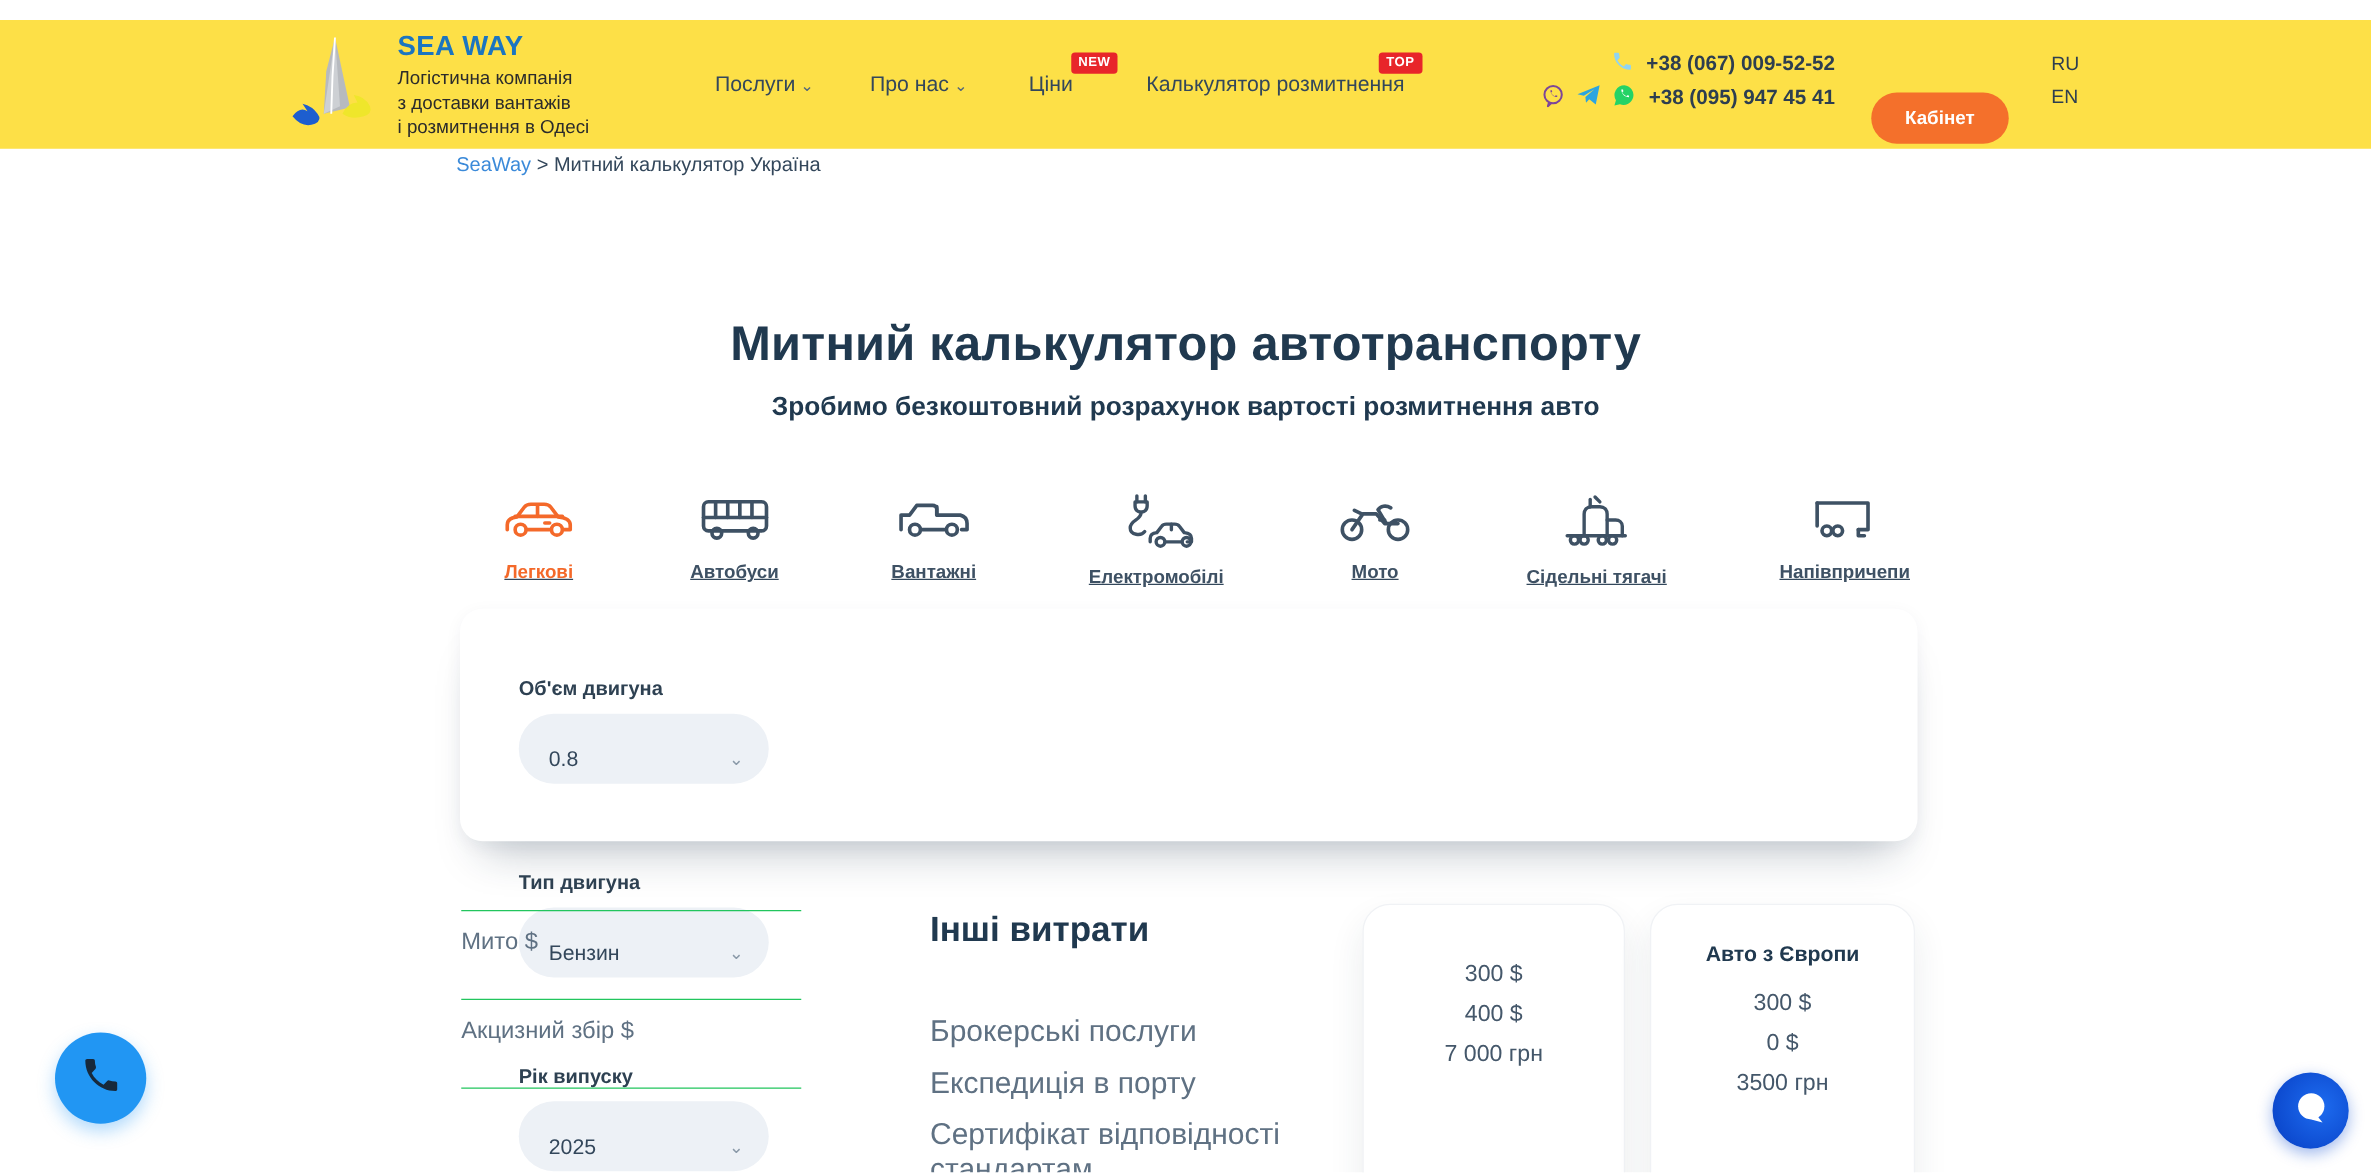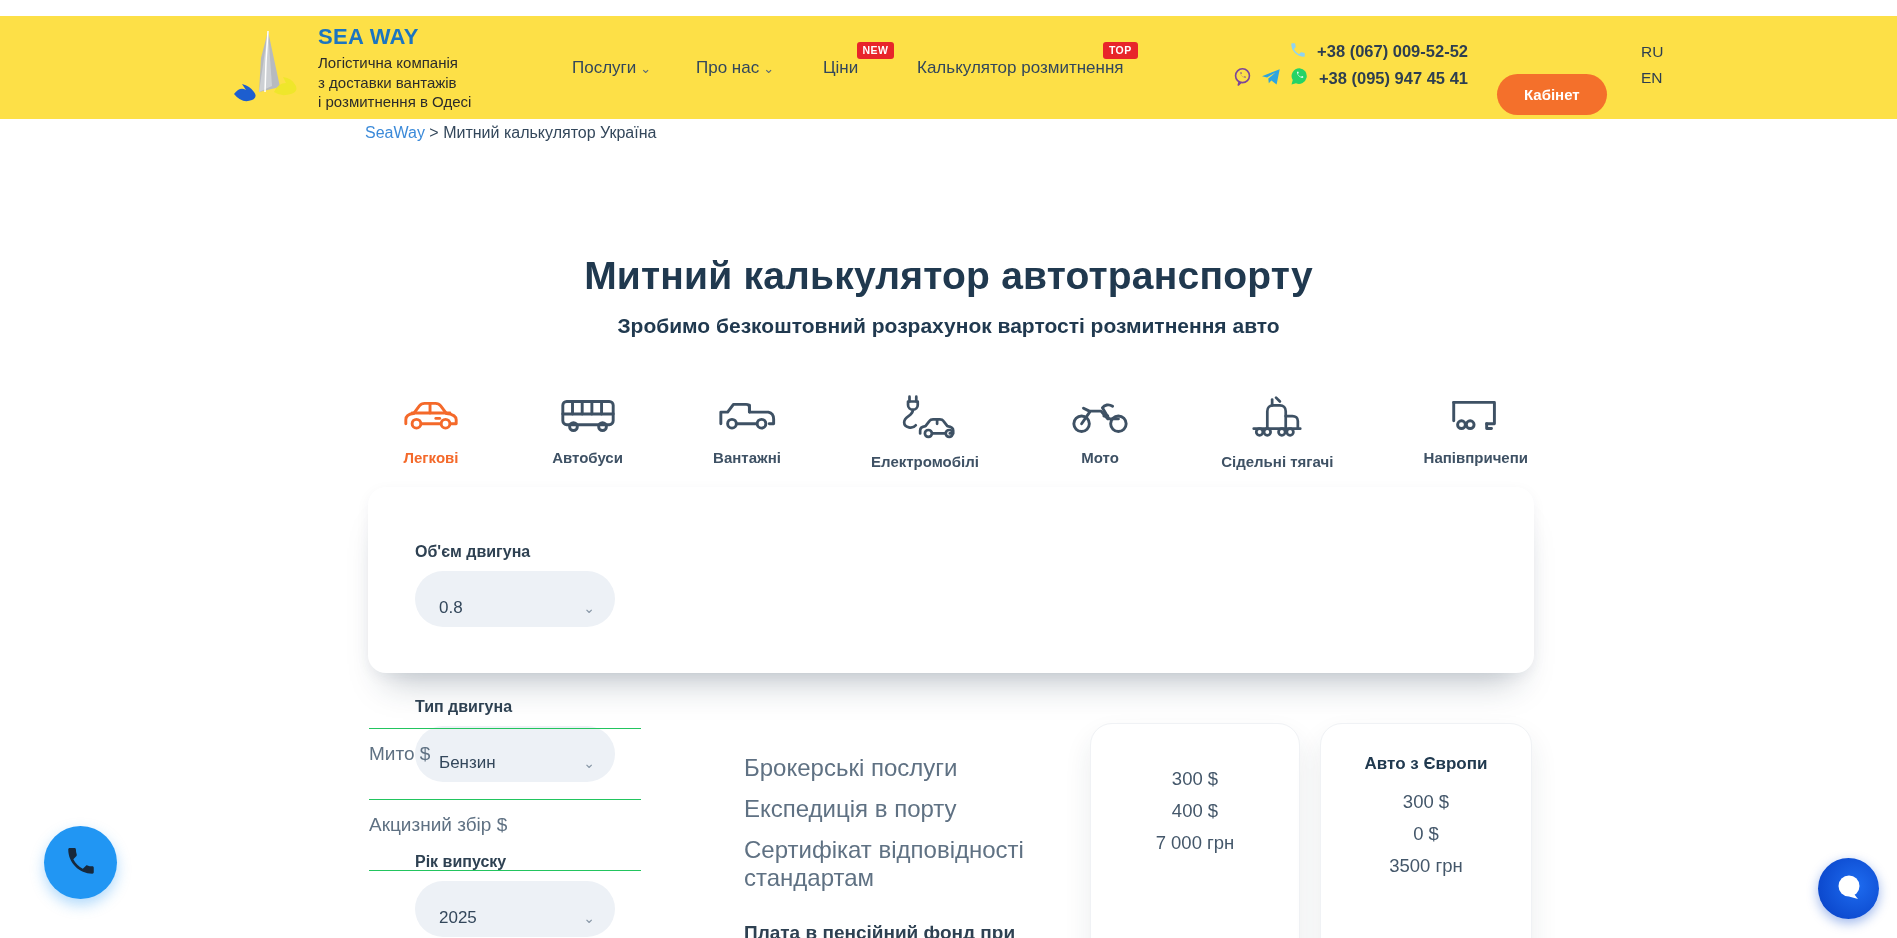--- a/index.html
+++ b/index.html
@@ -32,7 +32,7 @@
   .hero-sub { position:absolute; left:0; top:314px; width:100%; text-align:center; font-size:21px; font-weight:bold; color:#20394f; }
 
   
-  .tabs { position:absolute; left:400px; top:394px; width:1128px; display:flex; justify-content:space-between; }
+  .tabs { position:absolute; left:400px; top:394px; width:1128px; display:flex; justify-content:space-between;text-decoration:underline; }
   .tab { display:flex; flex-direction:column; align-items:center; gap:13px; color:#3e5164; cursor:pointer; }
   .tab.active { color:#f4692a; }
   .tab-icon svg { display:block; }

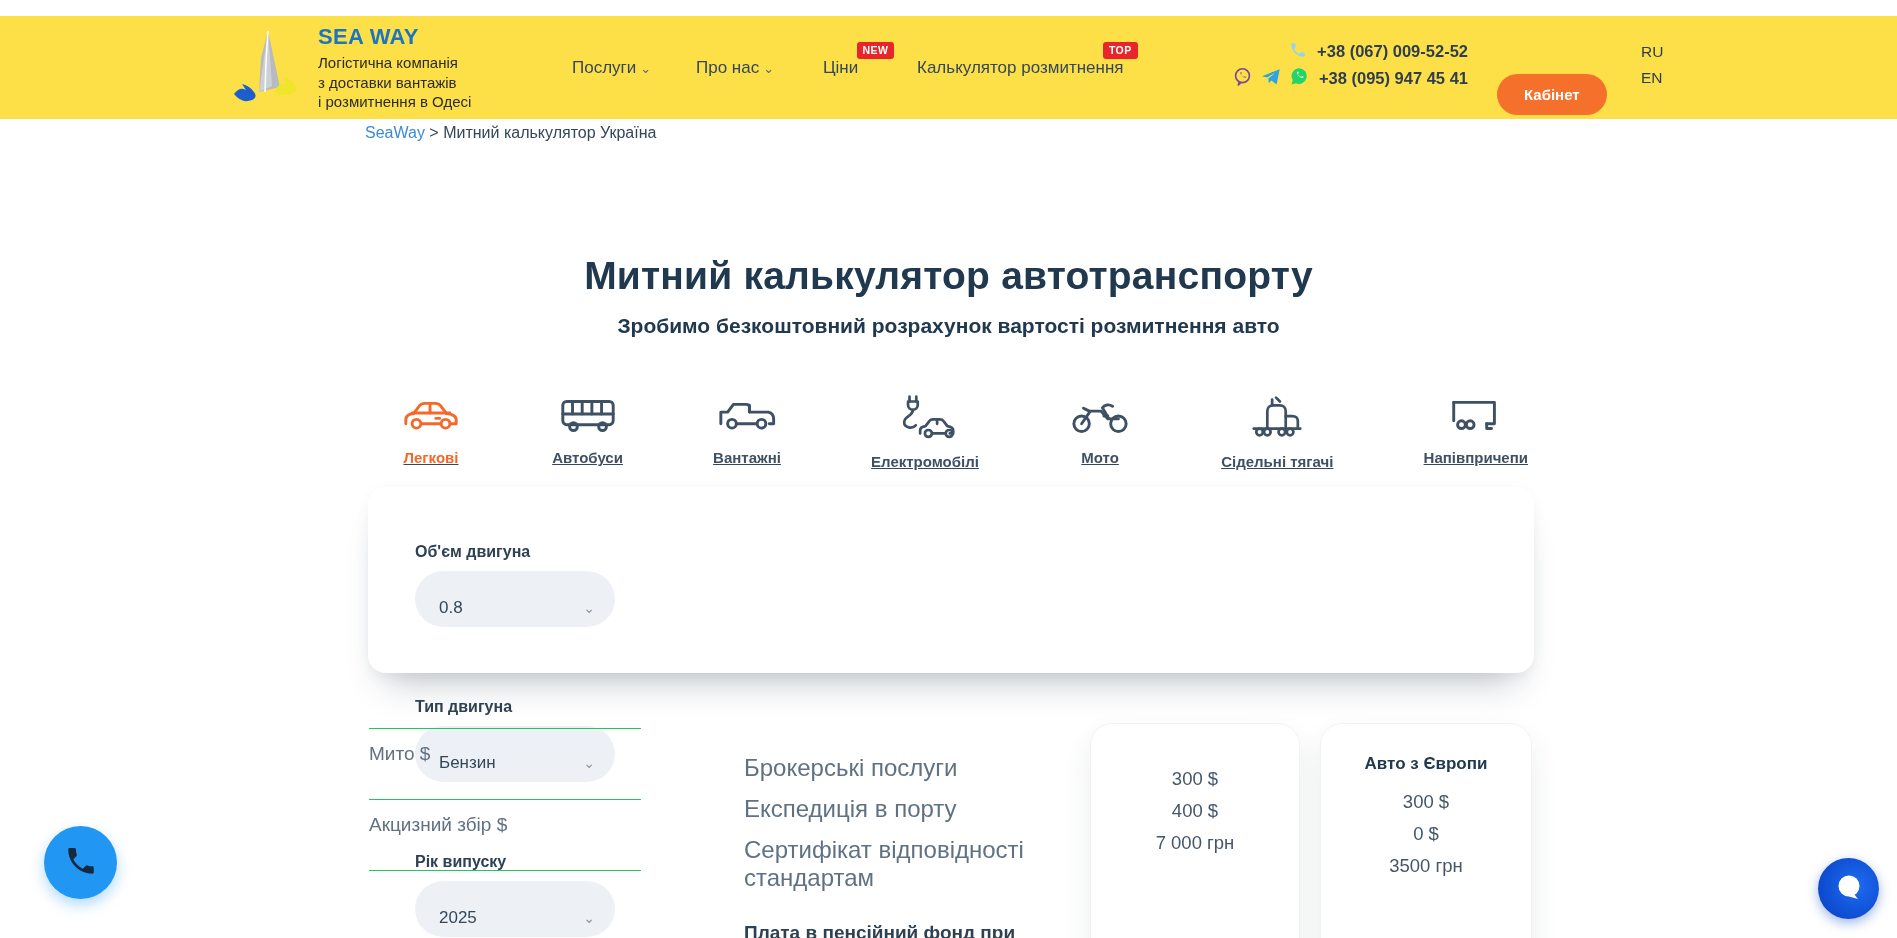--- a/index.html
+++ b/index.html
@@ -306,6 +306,7 @@
   </div>
 
   <div class="other">
+    <div class="section-title">Інші витрати</div>
     <div style="height:26px;"></div>
     <div class="other-item">Брокерські послуги</div>
     <div class="other-item">Експедиція в порту</div>

